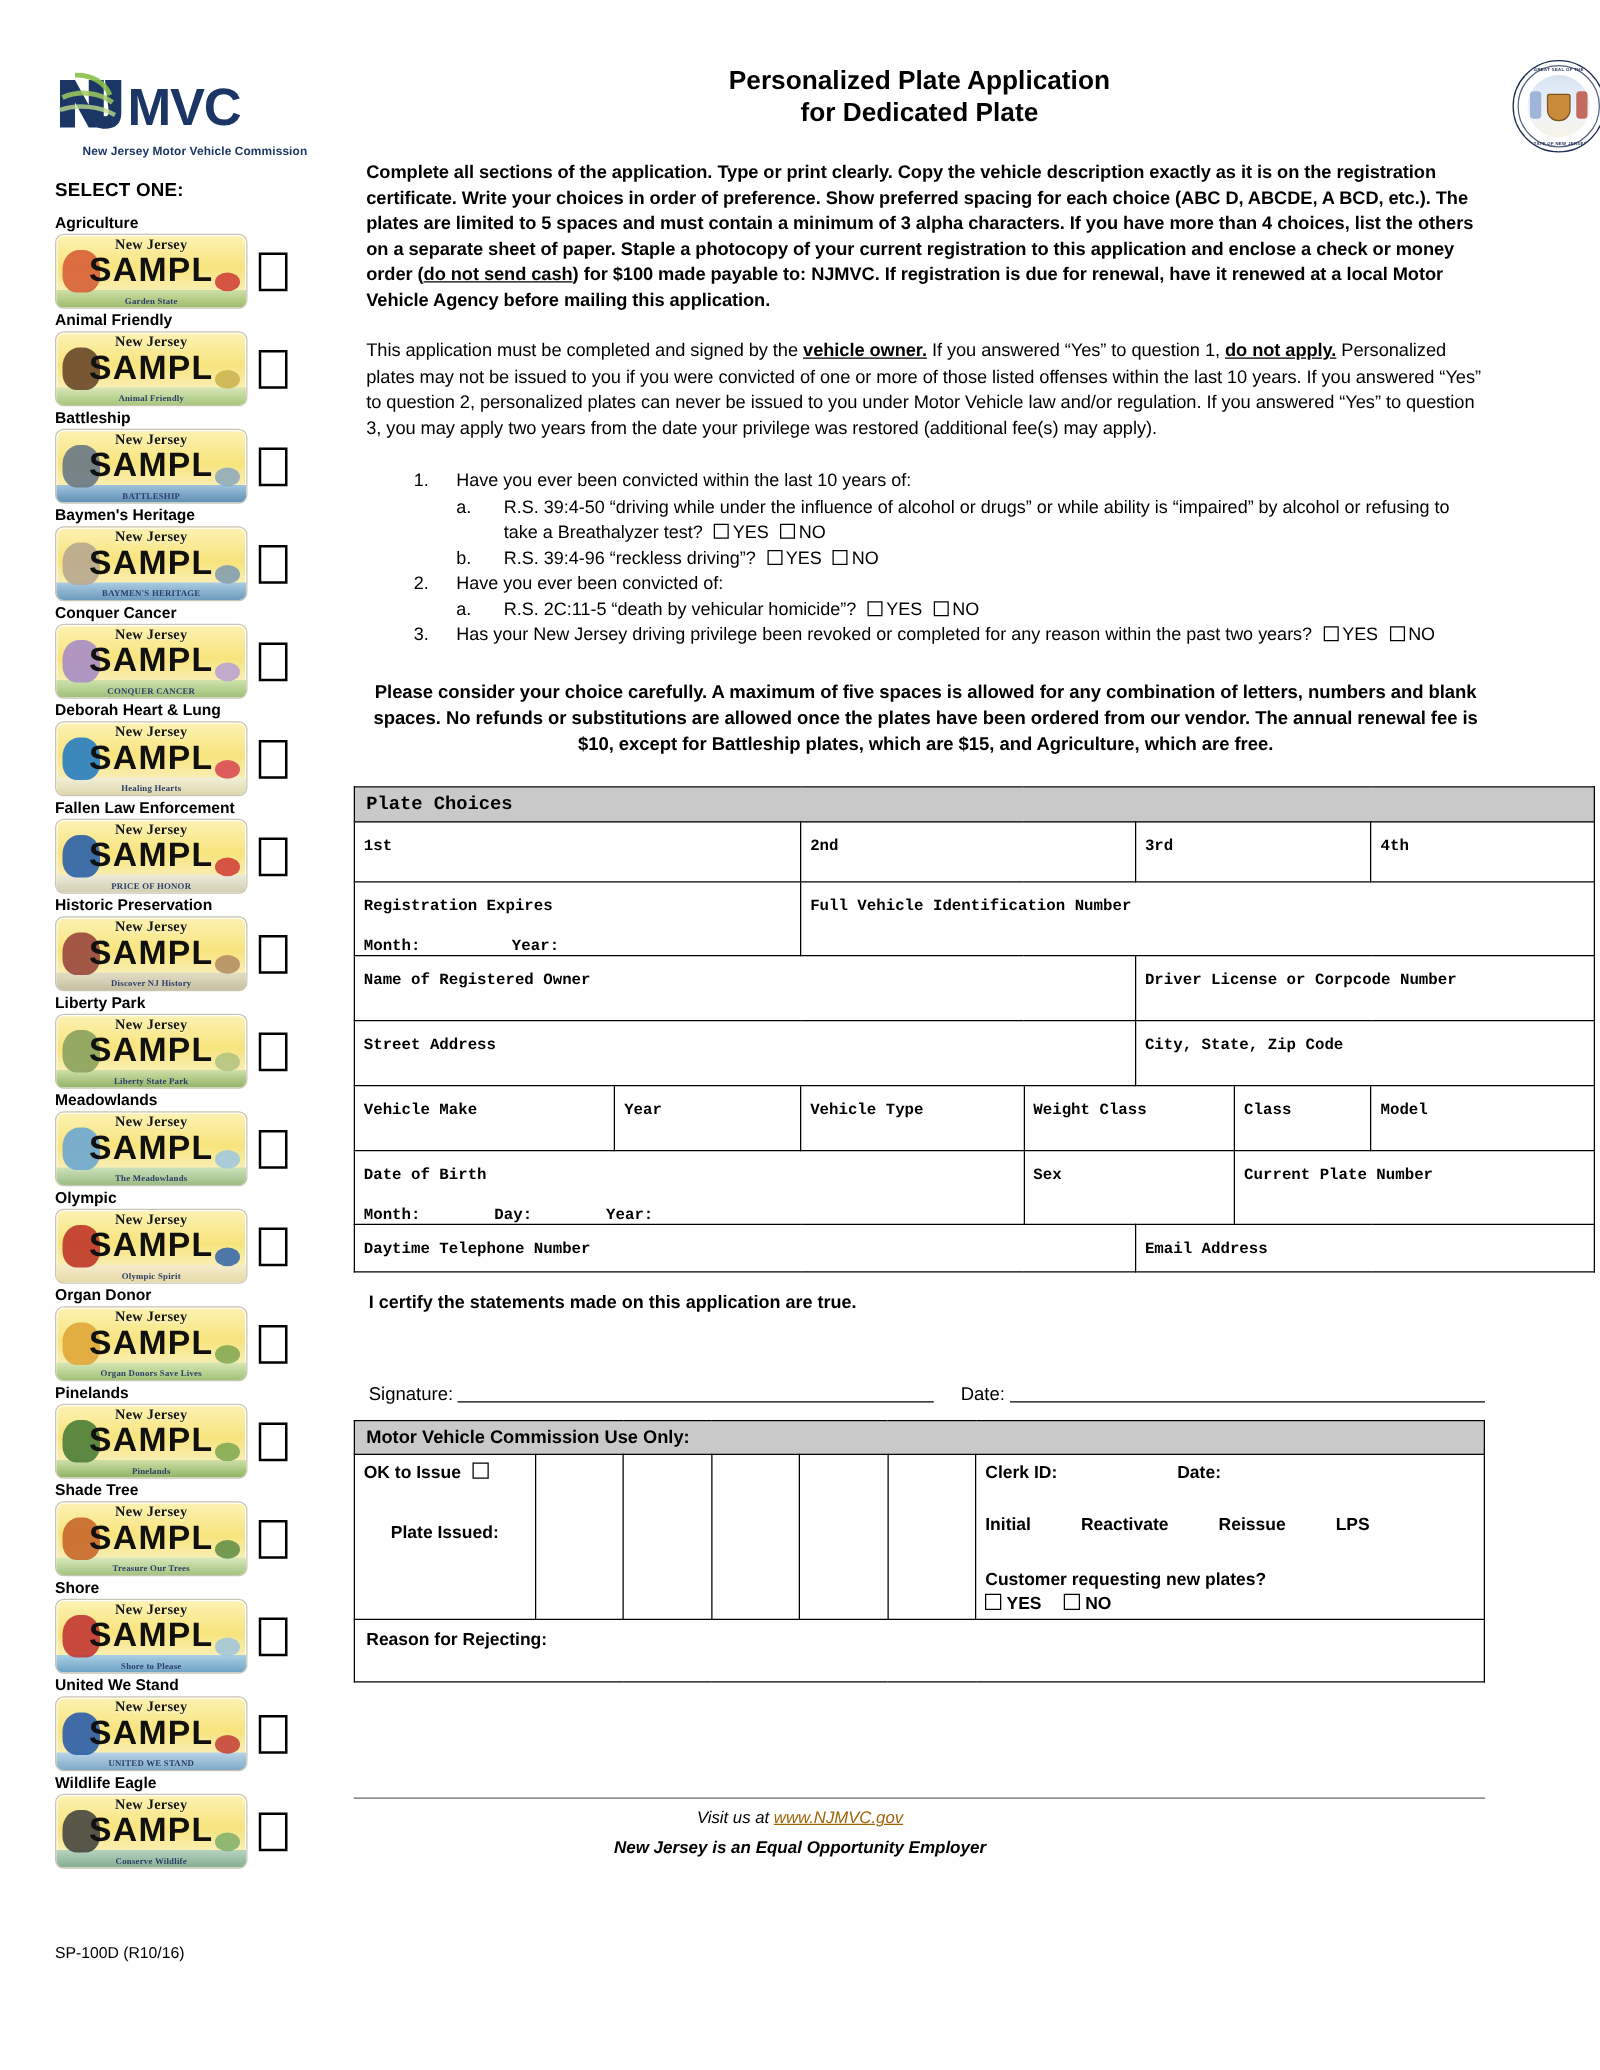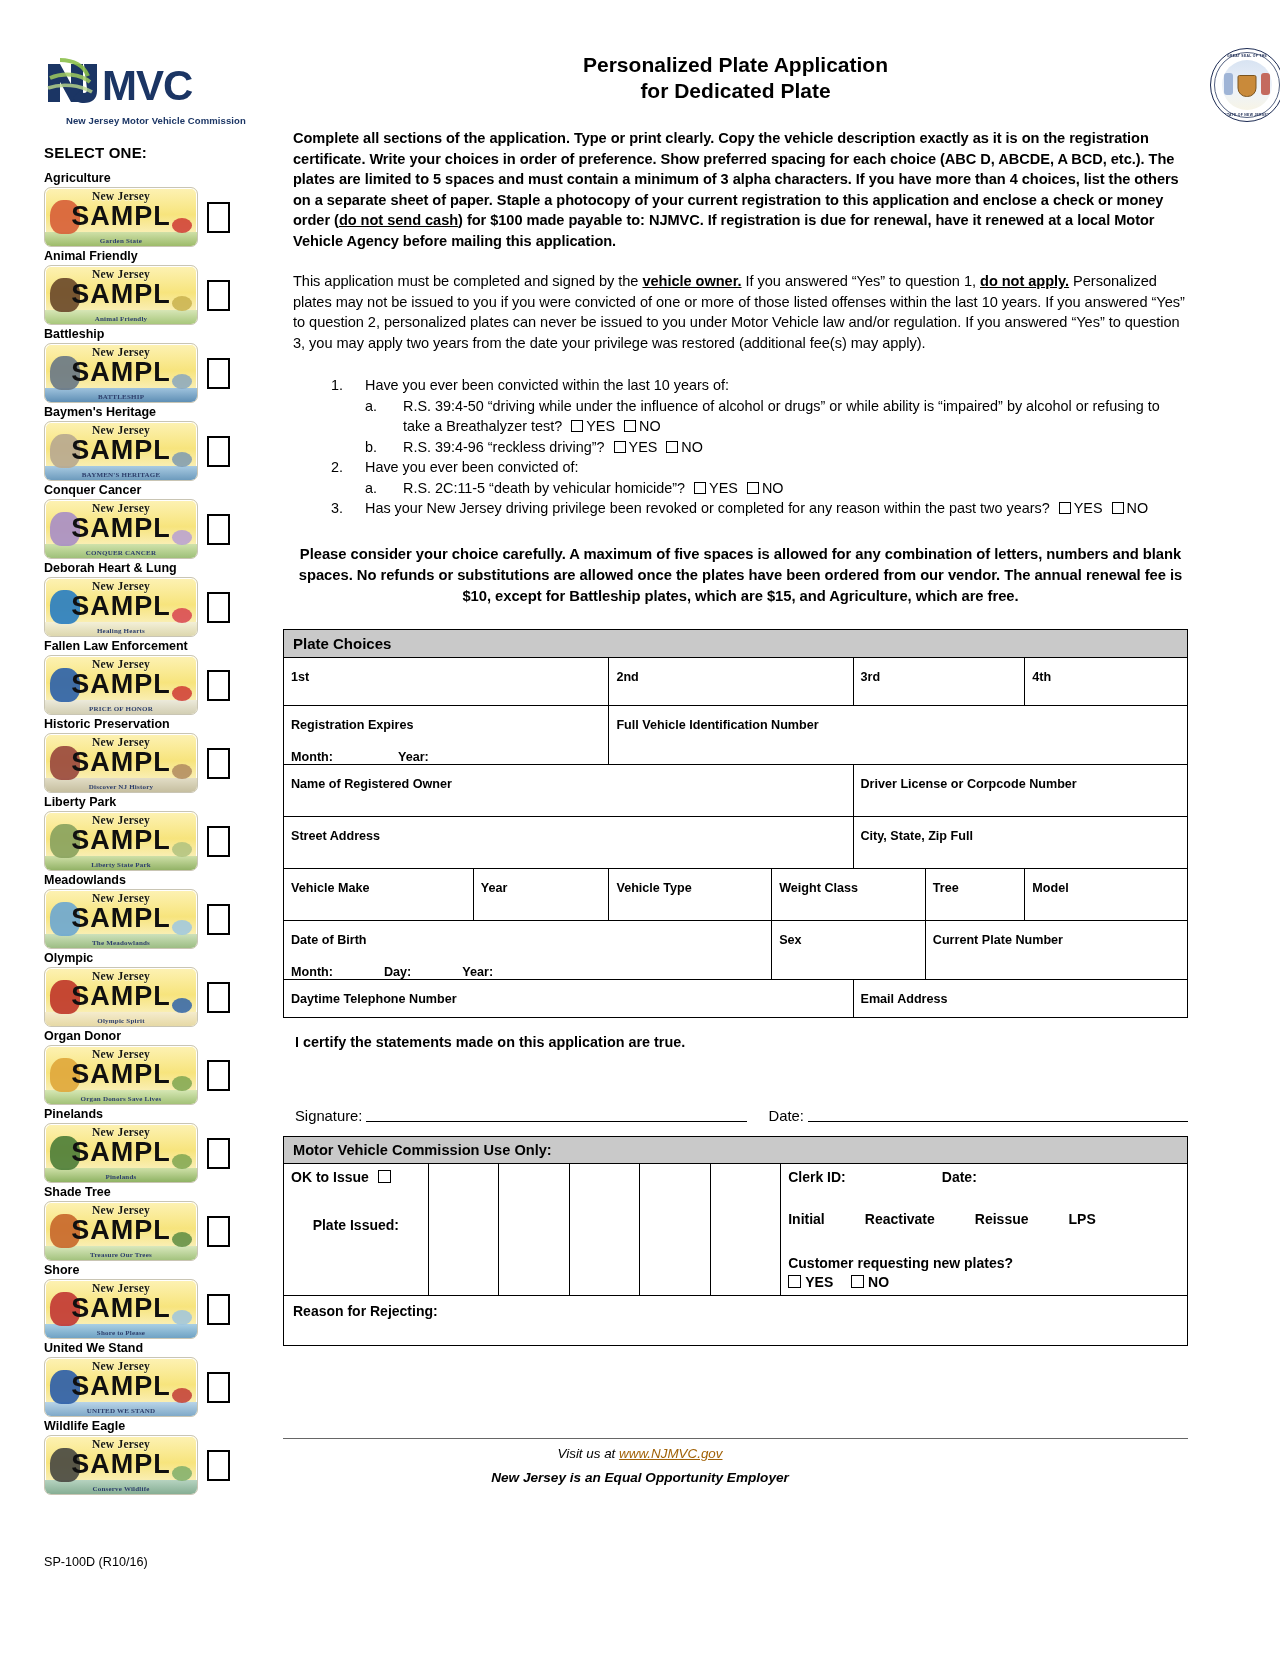--- a/index.html
+++ b/index.html
@@ -107,8 +107,8 @@
 
   
   .form-table{
-    margin:22px 0 0 0;border:1.6px solid #000;border-collapse:collapse;width:905px;
-    font-size:12.6px;font-weight:bold;
+    margin:22px 0 0 0;border:1.6px solid #000;border-collapse:collapse;width:993px;
+    font-size:12.6px;font-weight:bold;font-family:Liberation Mono, monospace;
   }
   .form-table td{border:1px solid #000;vertical-align:top;padding:12px 6px 0 7px;}
   .hdr-band{background:#c9c9c9;font-size:15px;font-weight:bold;padding:5px 7px 5px 9px !important;}

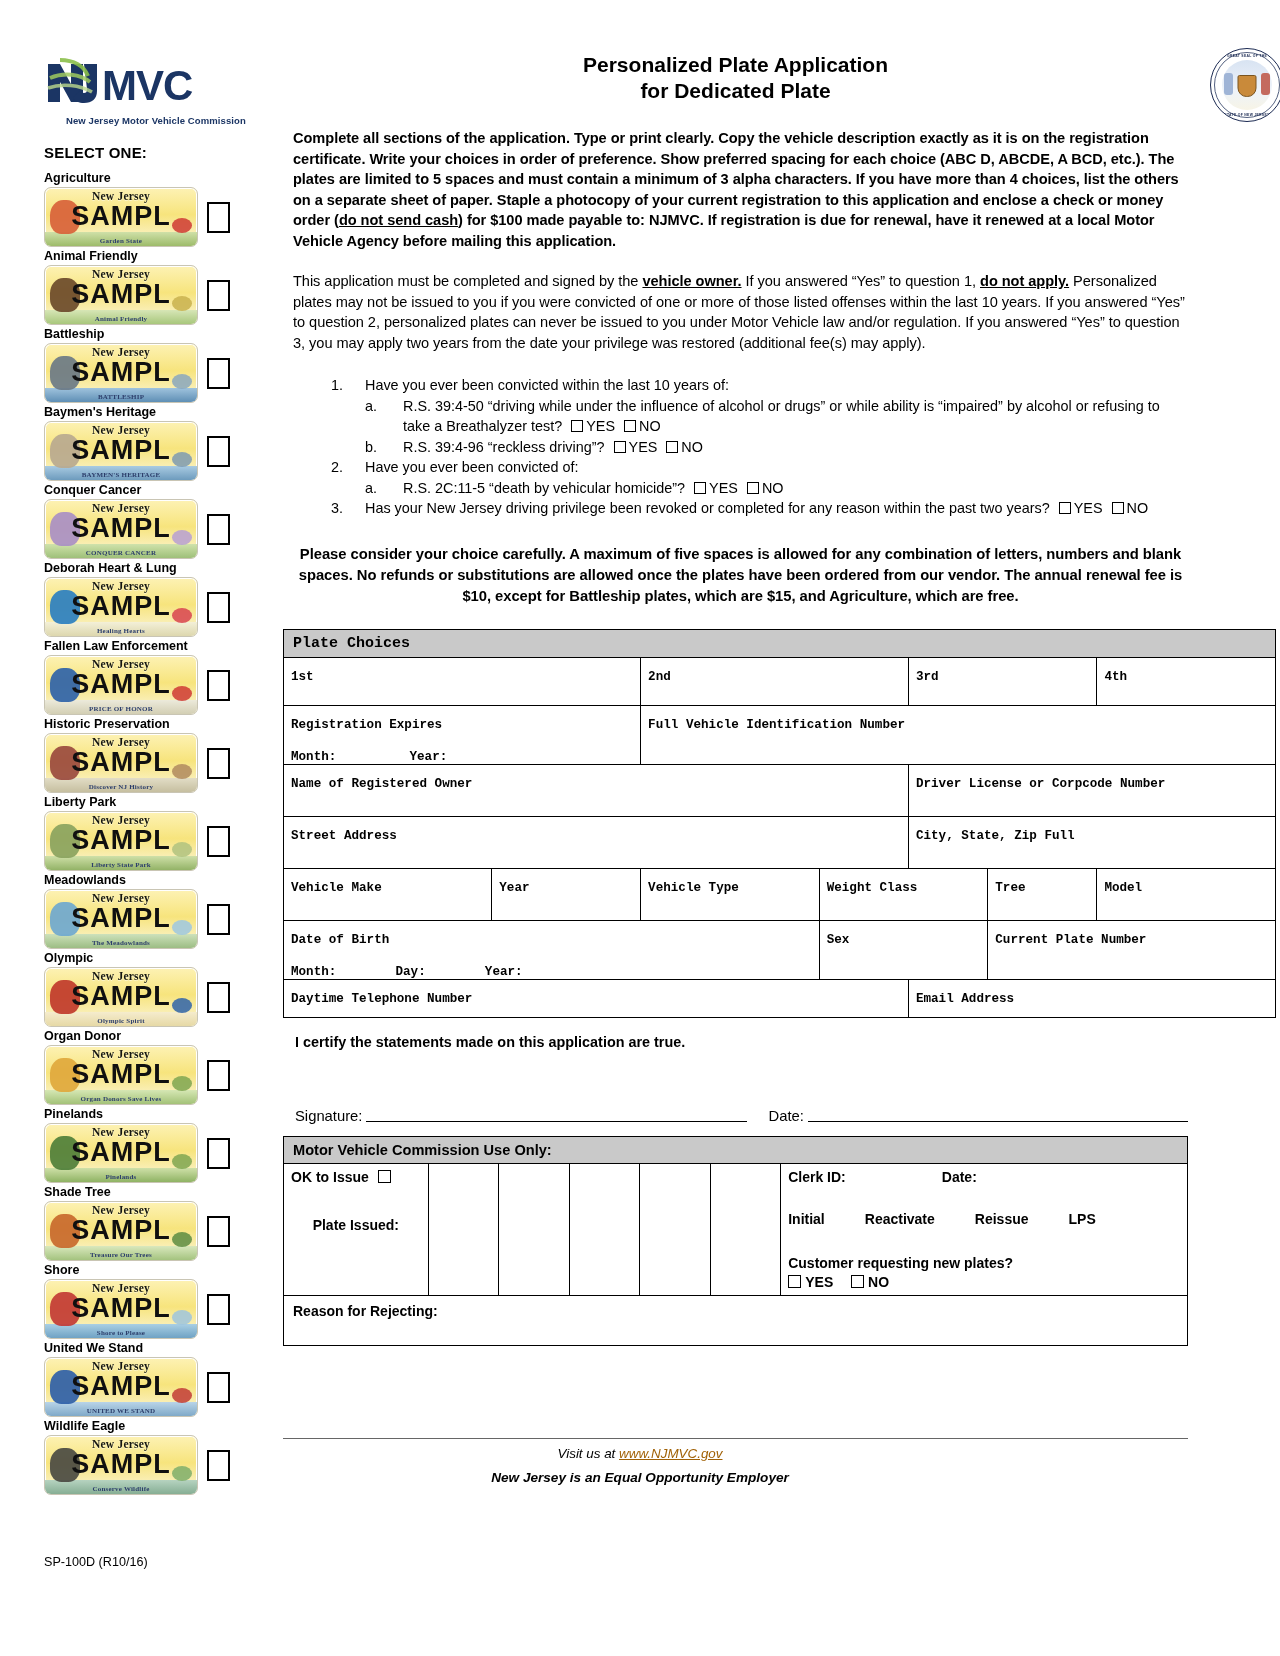--- a/index.html
+++ b/index.html
@@ -529,7 +529,7 @@
               <span class="cell-lbl">Street Address</span>
             </td>
         <td colspan="4">
-              <span class="cell-lbl">City, State, Zip Full</span>
+              <span class="cell-lbl">City, State, Zip Code</span>
             </td>
       </tr>
       <tr style="height:52px;">

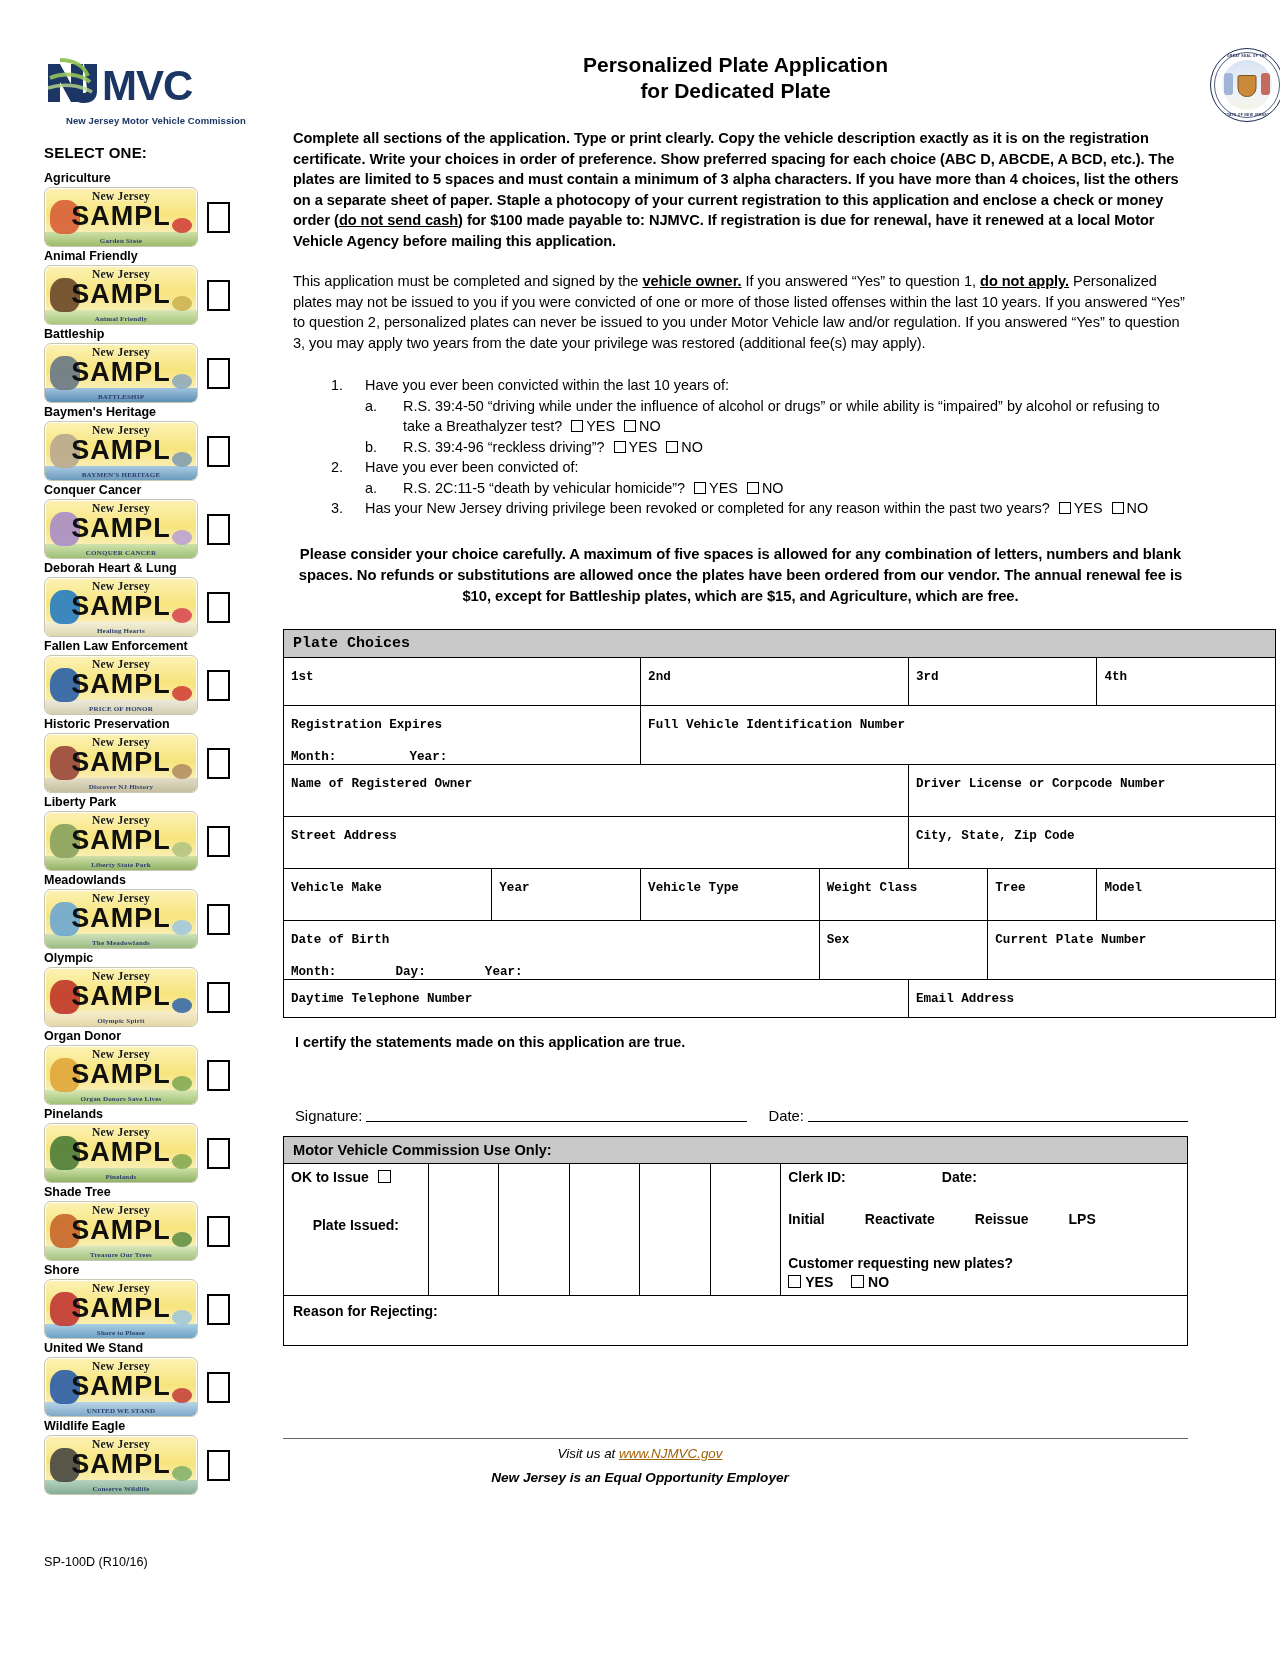--- a/index.html
+++ b/index.html
@@ -546,7 +546,7 @@
               <span class="cell-lbl">Weight Class</span>
             </td>
         <td style="width:11%">
-              <span class="cell-lbl">Tree</span>
+              <span class="cell-lbl">Class</span>
             </td>
         <td colspan="2" style="width:18%">
               <span class="cell-lbl">Model</span>

